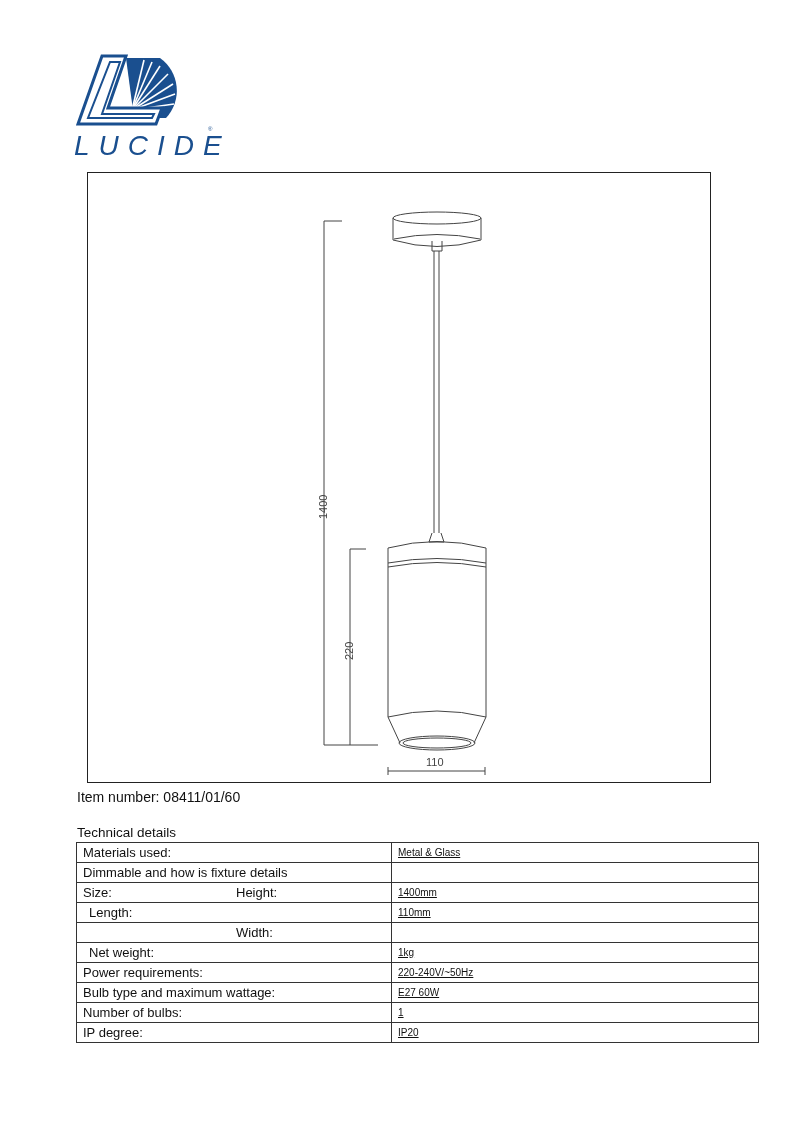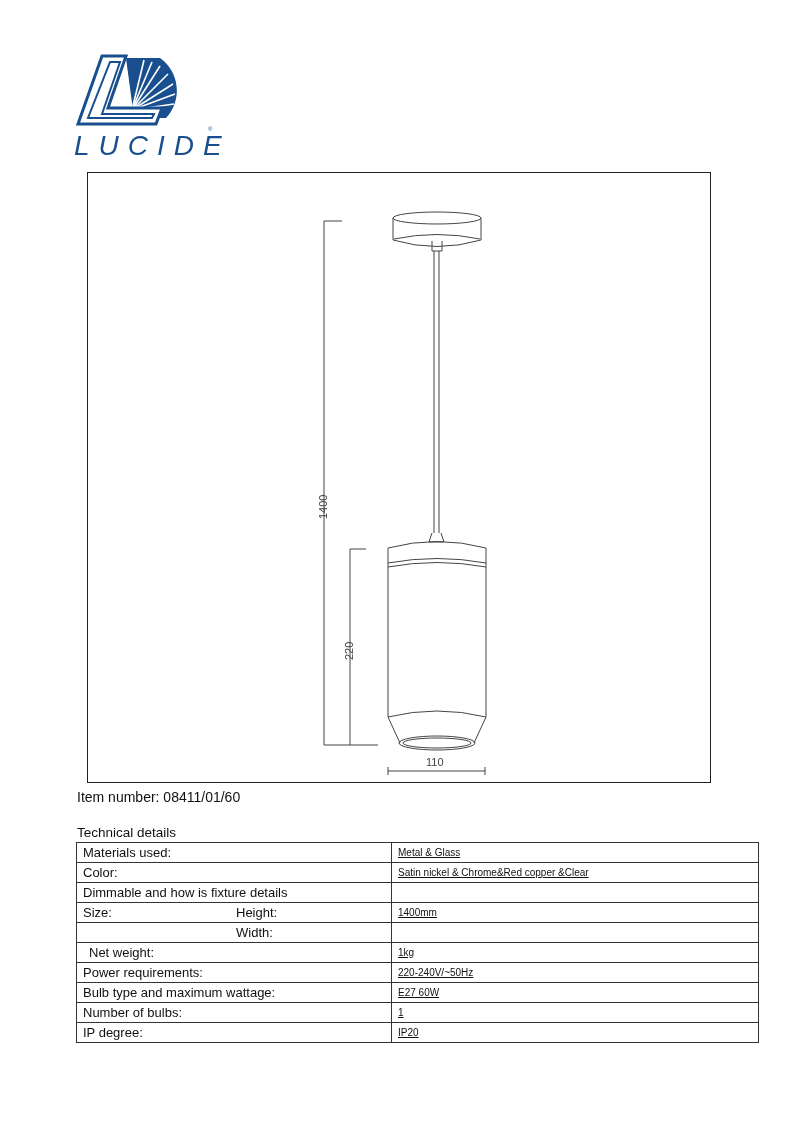--- a/index.html
+++ b/index.html
@@ -101,10 +101,6 @@
       <td class="col-b">Metal &amp; Glass</td>
     </tr>
     <tr>
-      <td class="col-a"><span>Color:</span></td>
-      <td class="col-b">Satin nickel &amp; Chrome&amp;Red copper &amp;Clear</td>
-    </tr>
-    <tr>
       <td class="col-a"><span>Dimmable and how is fixture details</span></td>
       <td class="col-b"></td>
     </tr>

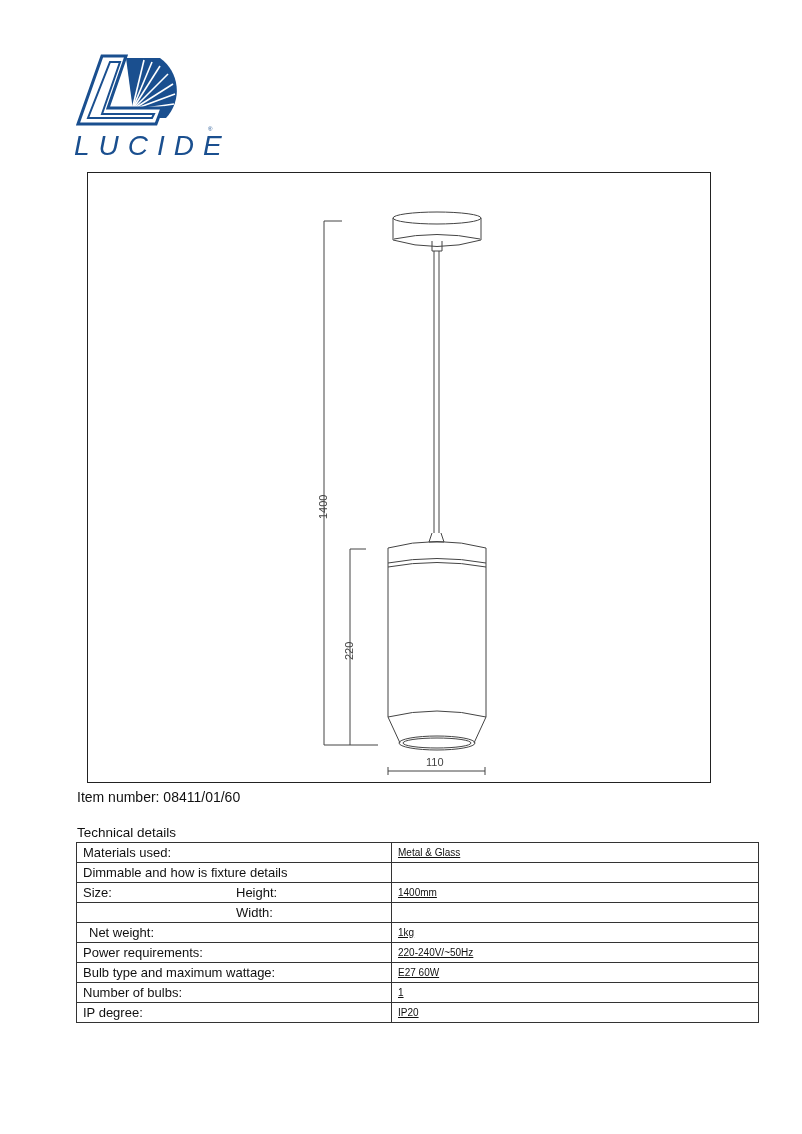--- a/index.html
+++ b/index.html
@@ -109,6 +109,10 @@
       <td class="col-b">1400mm</td>
     </tr>
     <tr>
+      <td class="col-a"><span style="padding-left:6px;">  Length:</span></td>
+      <td class="col-b">110mm</td>
+    </tr>
+    <tr>
       <td class="col-a"><span class="label-inline" style="width:153px;"></span><span>Width:</span></td>
       <td class="col-b"></td>
     </tr>

